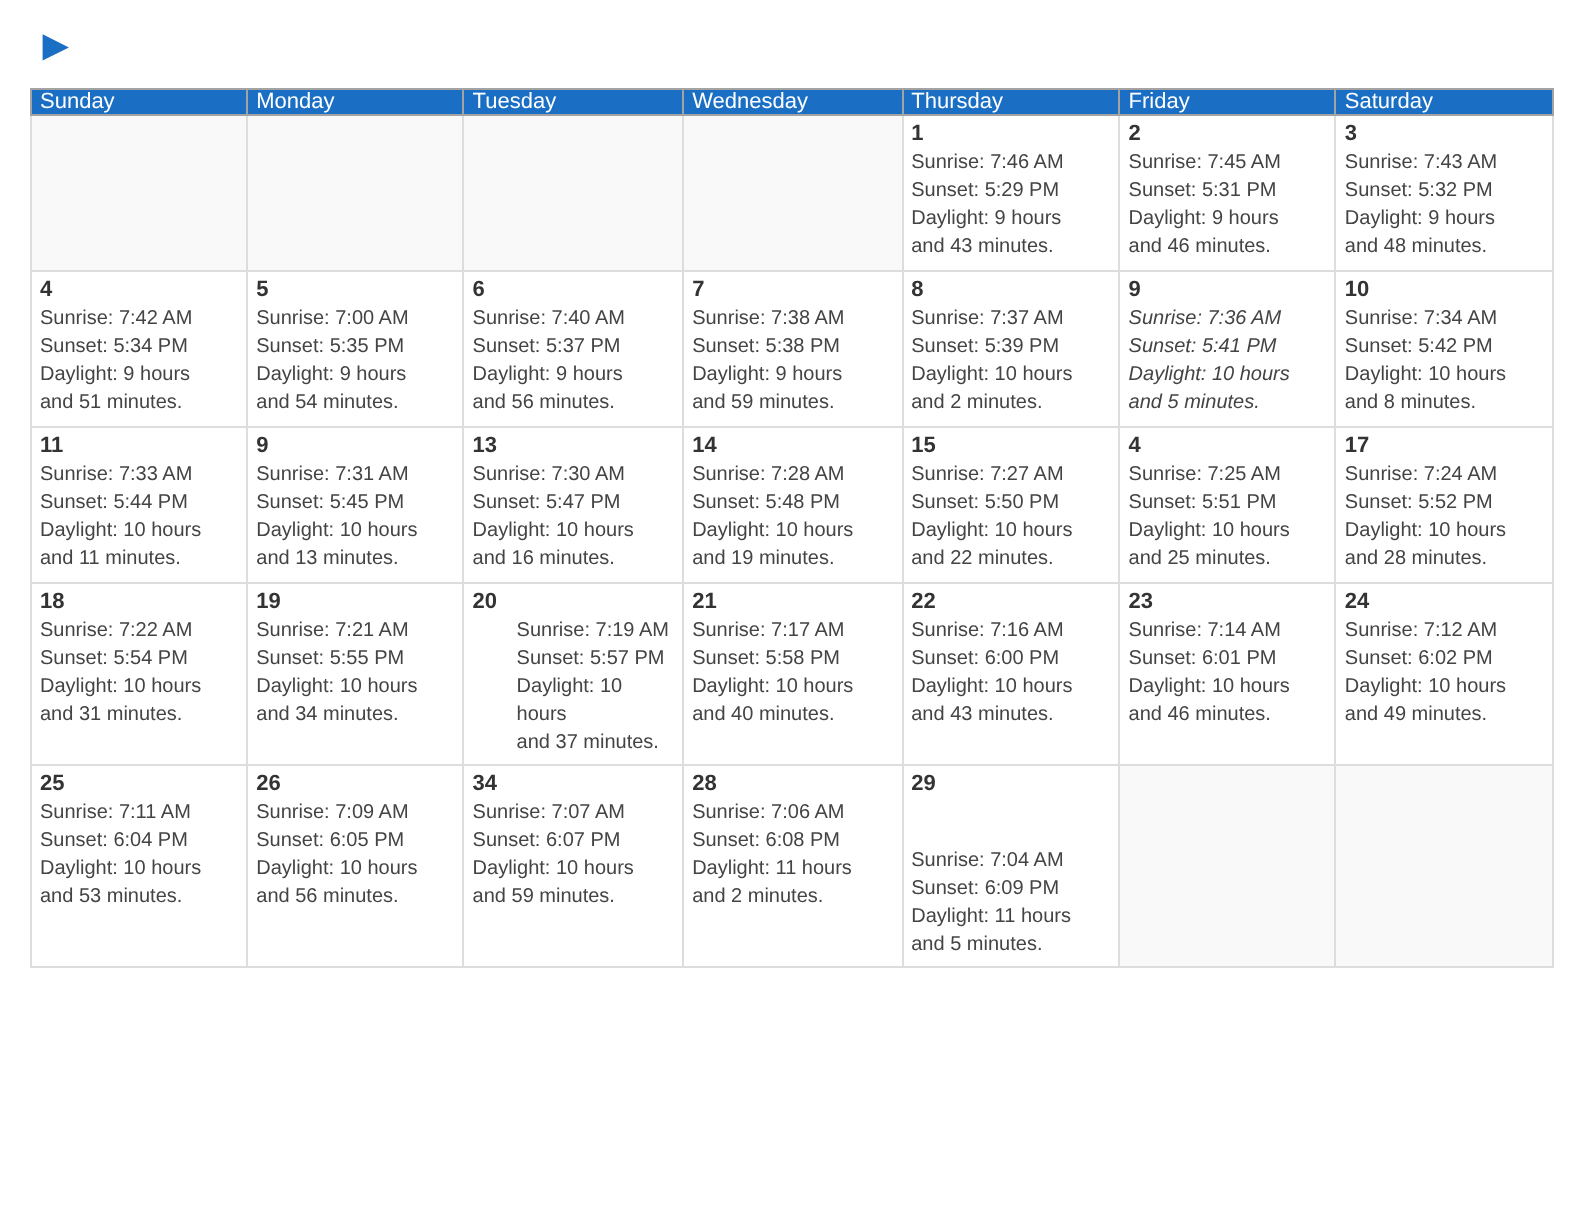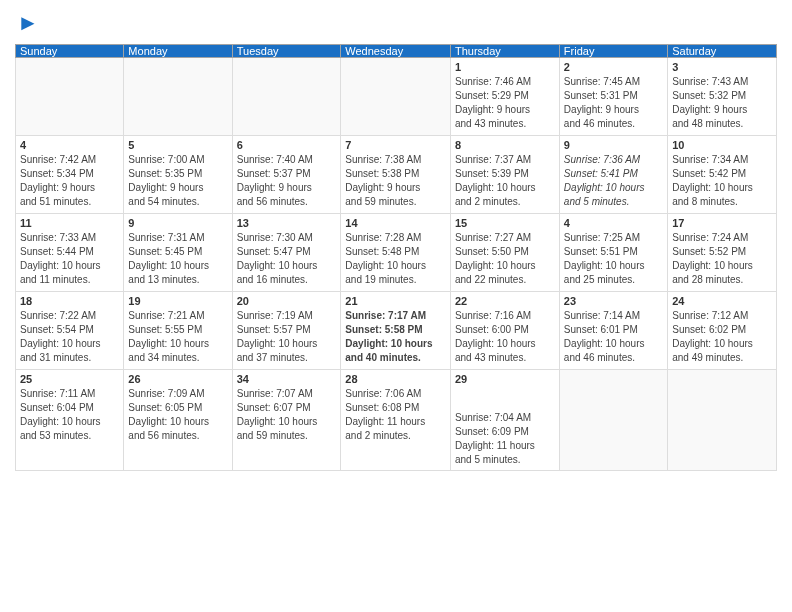--- a/index.html
+++ b/index.html
@@ -269,7 +269,7 @@
           </td>
           <td>
             <div class="day-number">20</div>
-            <div class="day-info" style="white-space: pre-line;">Sunrise: 7:19 AM
+            <div class="day-info" style="white-space: pre-line; margin-left: 22px;">Sunrise: 7:19 AM
 Sunset: 5:57 PM
 Daylight: 10 hours
 and 37 minutes.</div>

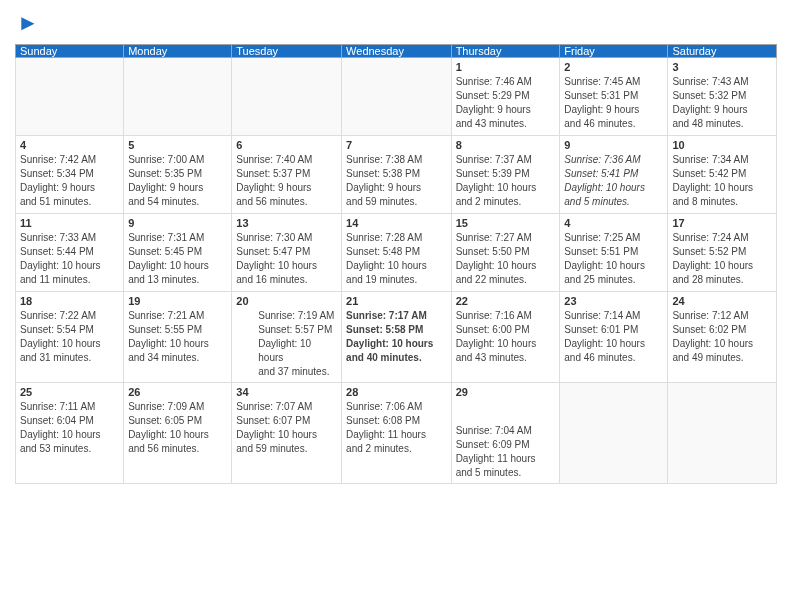--- a/index.html
+++ b/index.html
@@ -276,7 +276,7 @@
           </td>
           <td>
             <div class="day-number">21</div>
-            <div class="day-info" style="white-space: pre-line; font-weight: bold;">Sunrise: 7:17 AM
+            <div class="day-info" style="white-space: pre-line;">Sunrise: 7:17 AM
 Sunset: 5:58 PM
 Daylight: 10 hours
 and 40 minutes.</div>

